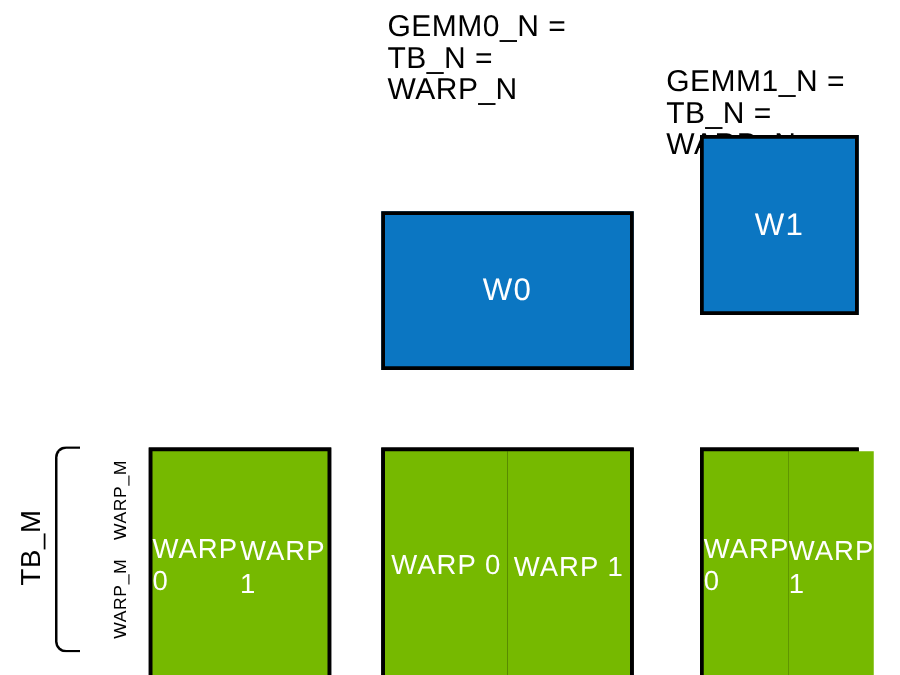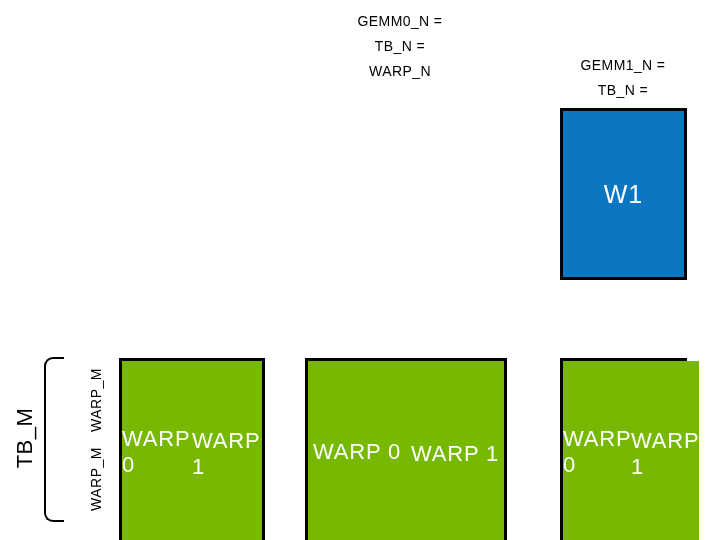--- a/index.html
+++ b/index.html
@@ -29,8 +29,8 @@
     position: absolute;
     top: 9px;
     width: 180px;
-    text-align: center;
-    font-size: 14px;
+    text-align: left;
+    font-size: 24px;
     line-height: 25px;
     letter-spacing: 0.4px;
     white-space: pre-line;

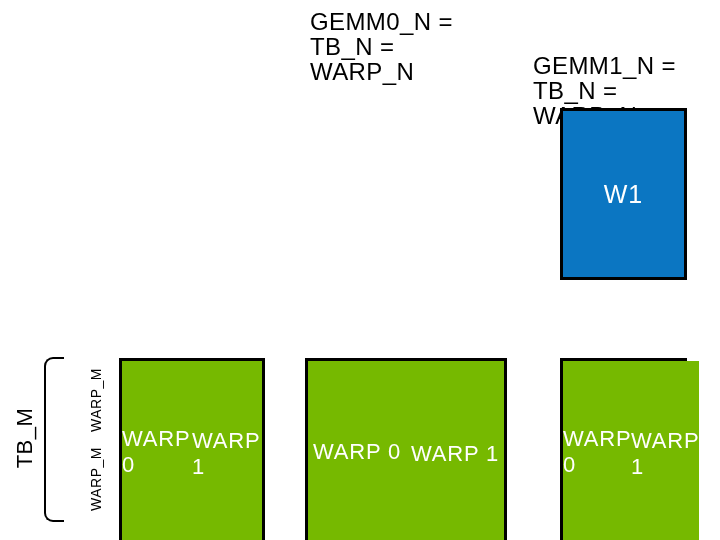--- a/index.html
+++ b/index.html
@@ -52,7 +52,7 @@
     letter-spacing: 1px;
   }
   .blue-box.w0 { left: 305px; top: 169px; width: 202px; height: 127px; }
-  .blue-box.w1 { left: 560px; top: 108px; width: 127px; height: 172px; }
+  .blue-box.w1 { left: 560px; top: 108px; width: 127px; height: 144px; }
 
   
   .warp-group {

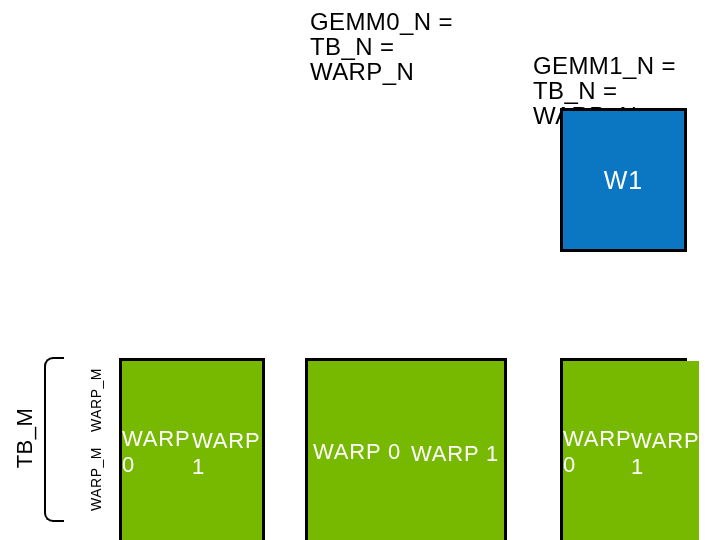--- a/index.html
+++ b/index.html
@@ -122,6 +122,9 @@
 TB_N =
 WARP_N</div>
 
+  <div class="blue-box w0">
+    <span>W0</span>
+  </div>
   <div class="blue-box w1">
     <span>W1</span>
   </div>

